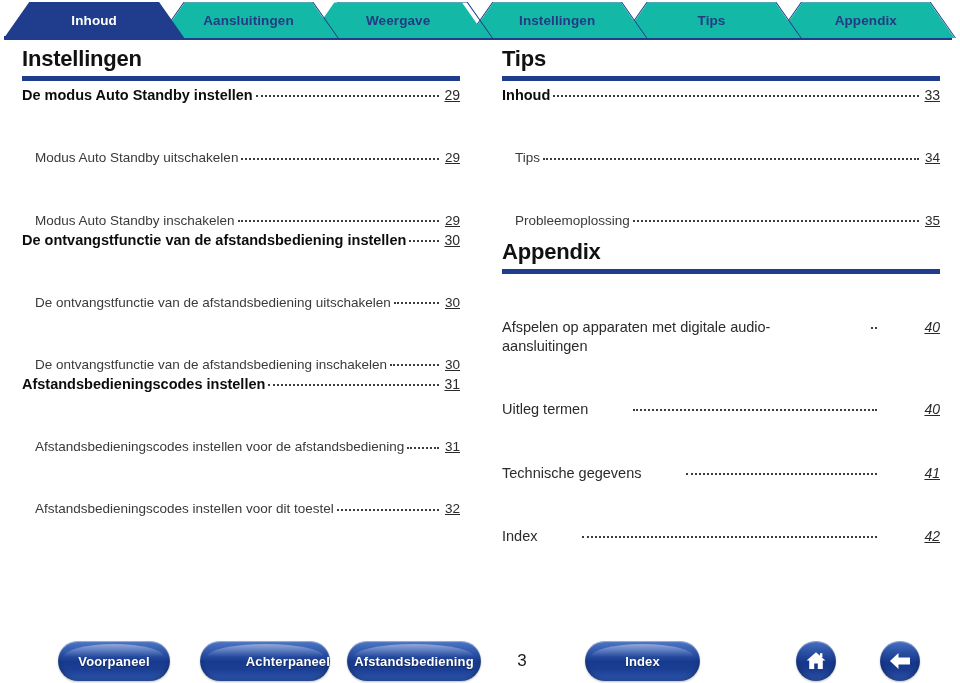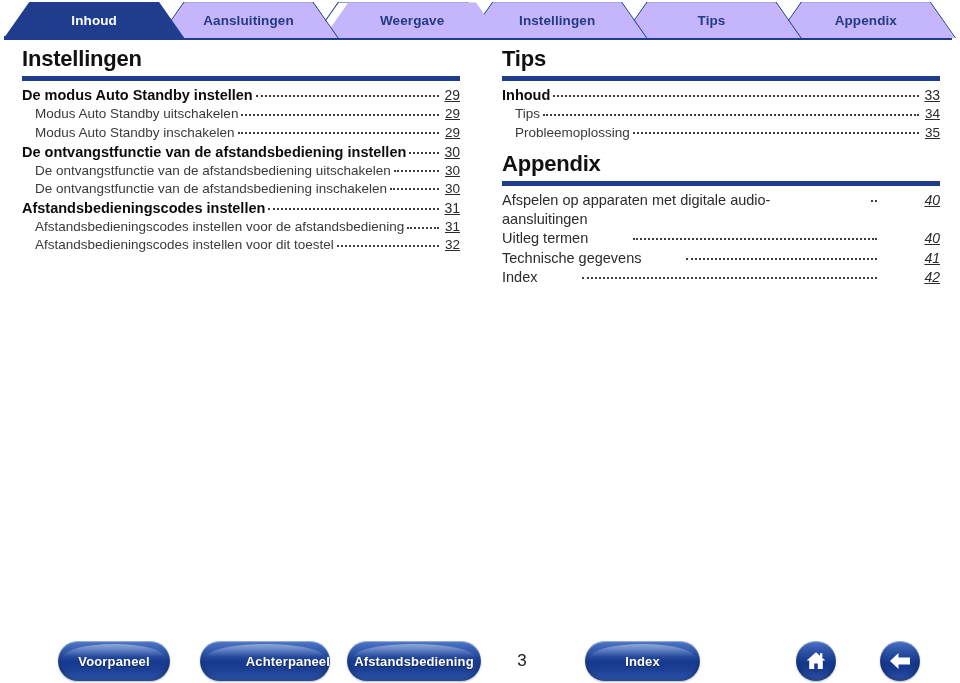--- a/index.html
+++ b/index.html
@@ -44,7 +44,7 @@
     font-weight: bold;
     letter-spacing: .1px;
     color: #243a82;
-    background: #c4b5fd;
+    background: #14b8a6;
     border: 2px solid #1f3d8c;
     border-bottom: none;
     box-sizing: border-box;

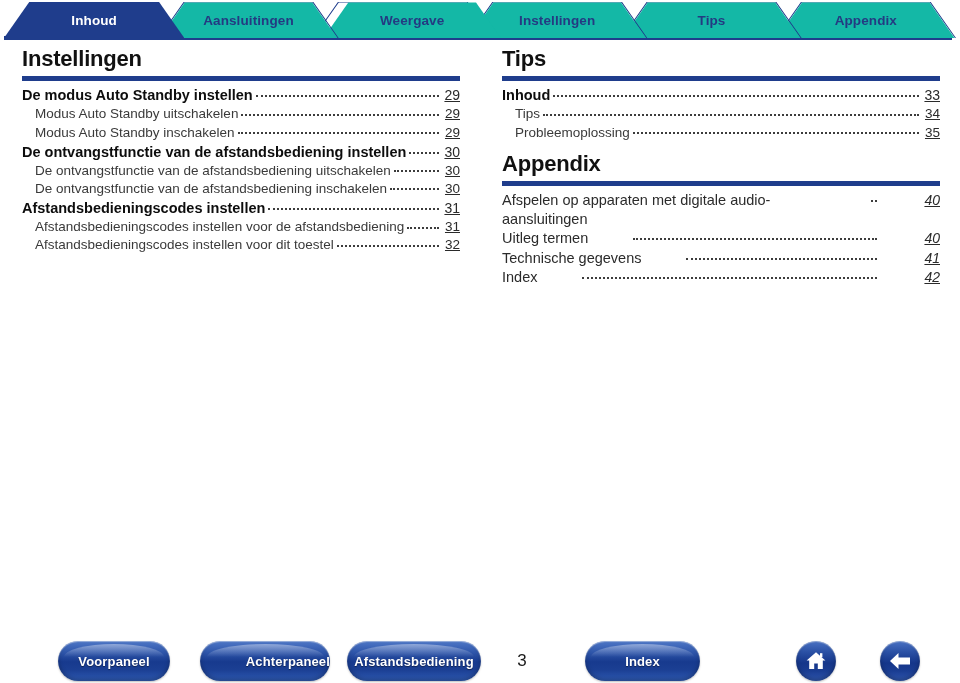--- a/index.html
+++ b/index.html
@@ -274,7 +274,7 @@
         <span>Aansluitingen</span>
       </div>
       <div class="tab-outline" style="left: 312.667px; width: 180.333px; z-index: 4;"></div>
-      <div class="tab" style="left: 322px; width: 180.333px; z-index: 4; clip-path: polygon(14.6% 1.6%, 85.4% 1.6%, 99.2% 100%, 0.8% 100%);">
+      <div class="tab" style="left: 308px; width: 180.333px; z-index: 4; clip-path: polygon(14.6% 1.6%, 85.4% 1.6%, 99.2% 100%, 0.8% 100%);">
         <span>Weergave</span>
       </div>
       <div class="tab-outline" style="left: 467px; width: 180.333px; z-index: 3;"></div>

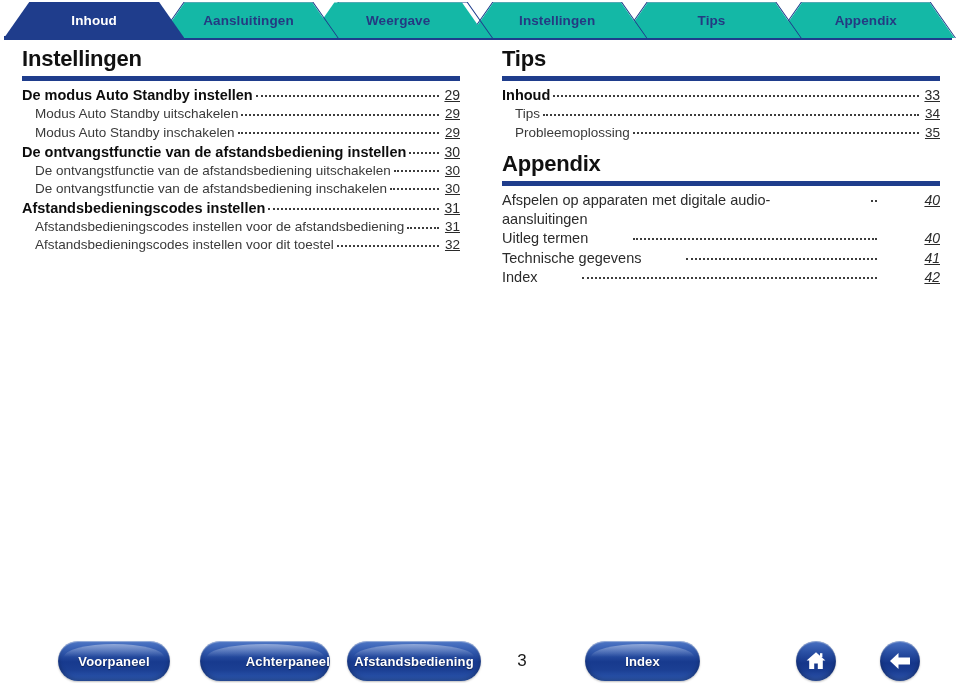--- a/index.html
+++ b/index.html
@@ -114,6 +114,7 @@
     width: 438px;
     margin-left: 6px;
     line-height: 1.30;
+    margin-top: 44px;
   }
   .toc-row .label {
     white-space: normal;

